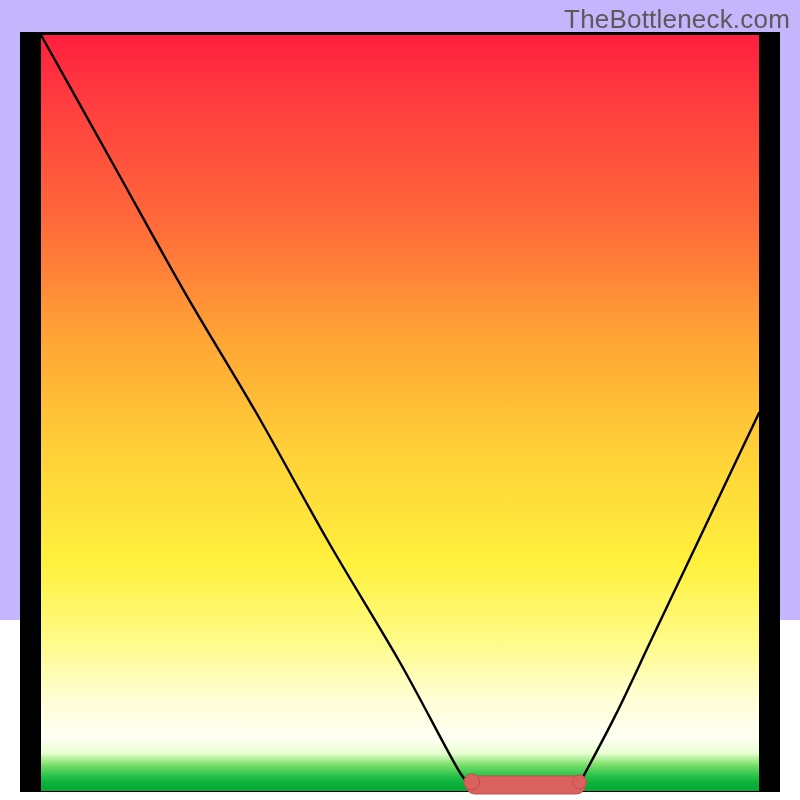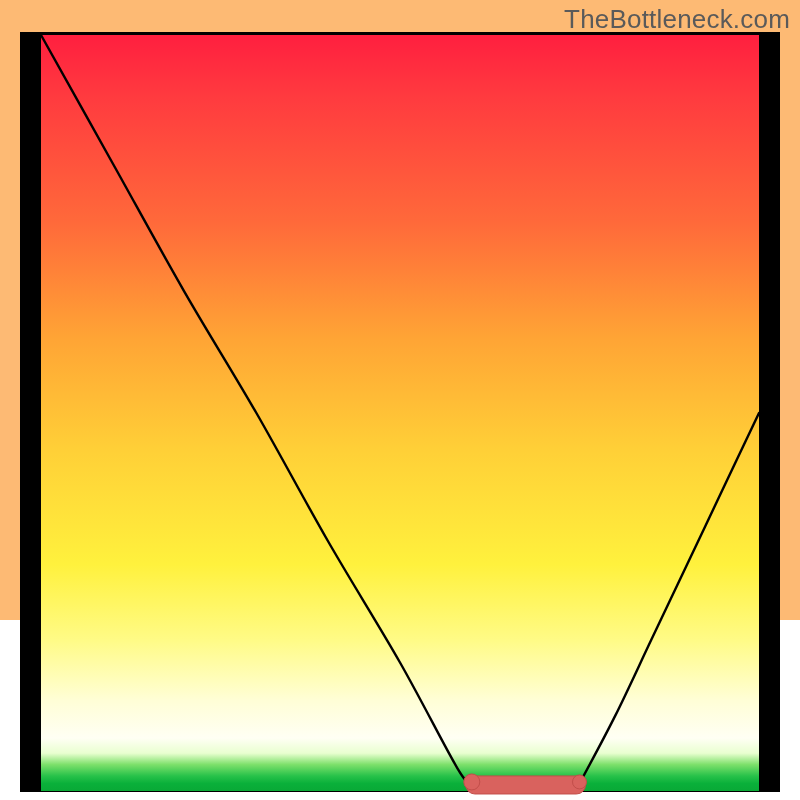--- a/index.html
+++ b/index.html
@@ -8,7 +8,7 @@
     position: relative;
     width: 800px;
     height: 620px;
-    background: #fdba74;
+    background: #c4b5fd;
   }
   .watermark {
     position: absolute;

